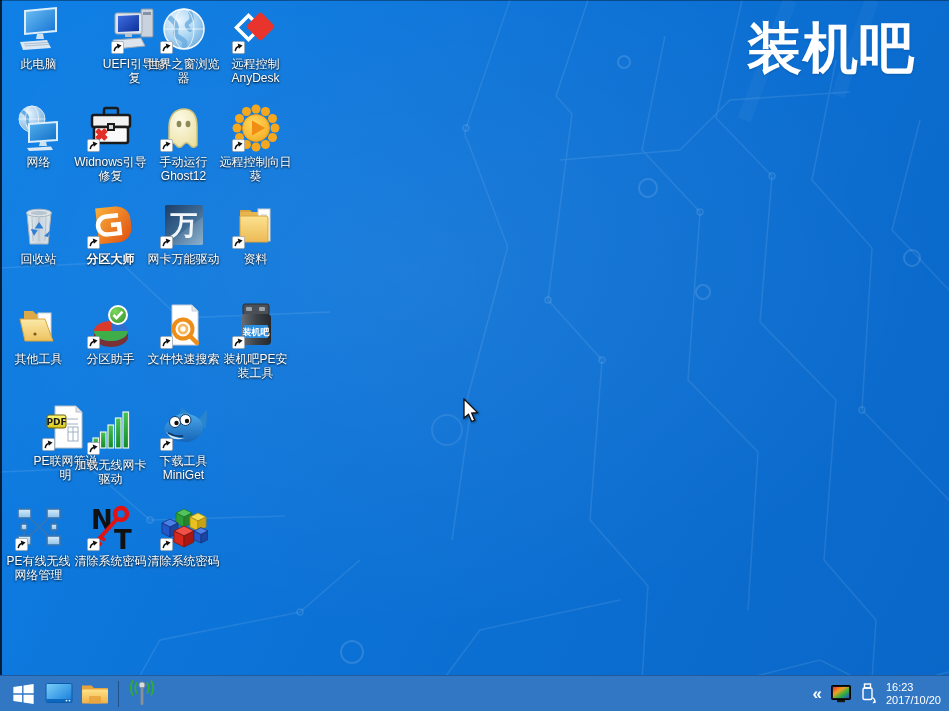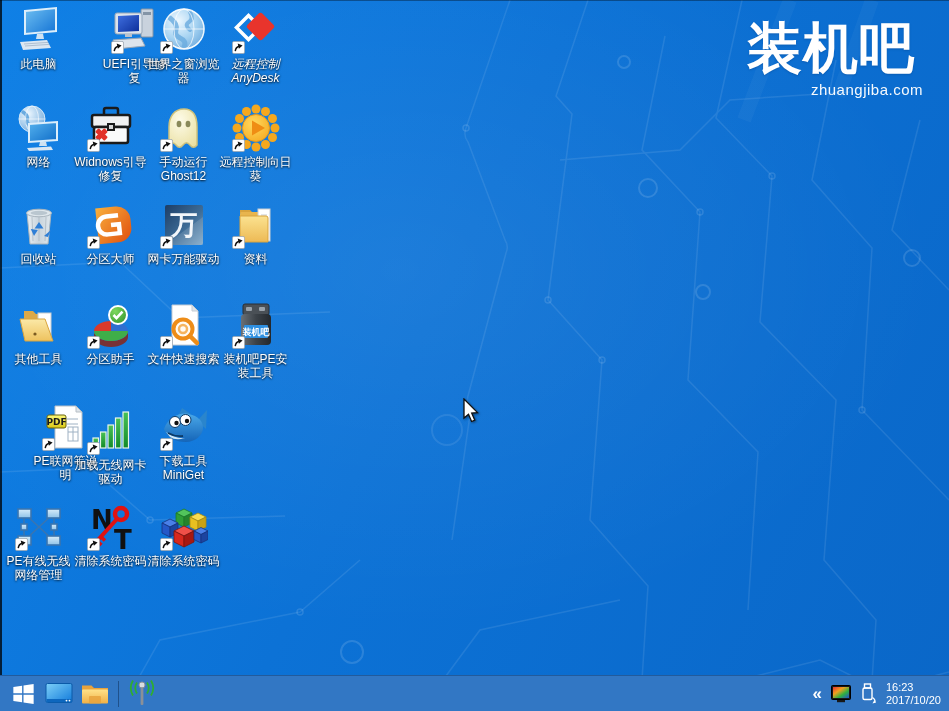--- a/index.html
+++ b/index.html
@@ -173,7 +173,7 @@
         </div>
         <div class="lbl">世界之窗浏览器</div>
       </div>
-      <div class="icon-cell" style="left: 219px; top: 6px; font-style: italic;">
+      <div class="icon-cell" style="left: 219px; top: 6px;">
         <div class="ico">
           <svg width="48" height="48" viewBox="0 0 48 48">
             <rect x="8" y="13" width="17" height="17" transform="rotate(45 16.5 21.5)" fill="none" stroke="#ffffff" stroke-width="3.5"></rect>

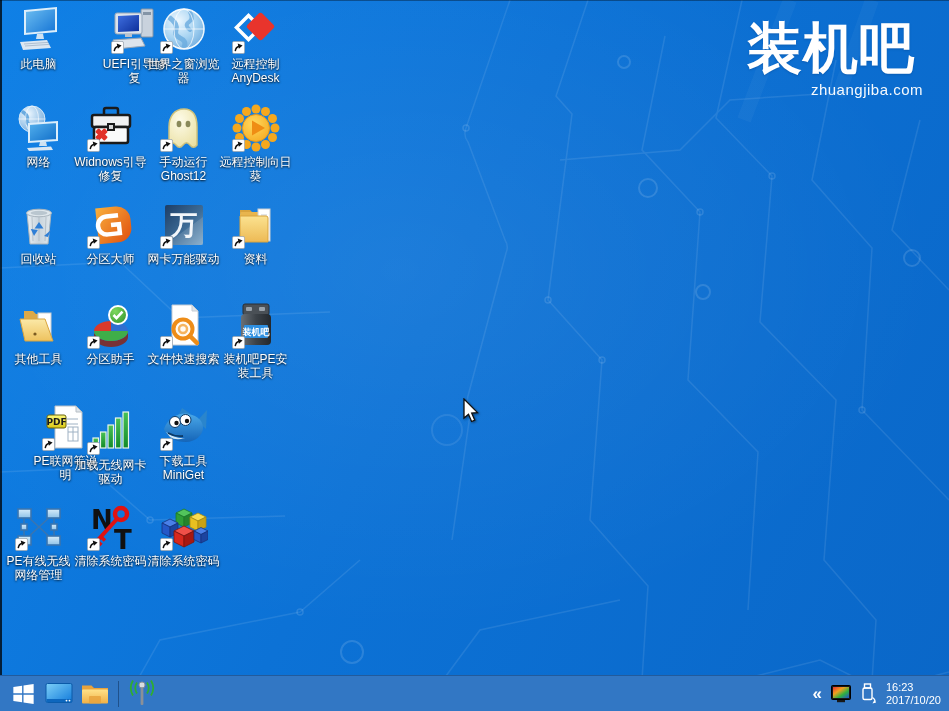--- a/index.html
+++ b/index.html
@@ -99,7 +99,6 @@
 
   <div class="brand">
     <div class="brand-title">装机吧</div>
-    <div class="brand-domain">zhuangjiba.com</div>
   </div>
 
   <div id="icon-grid">

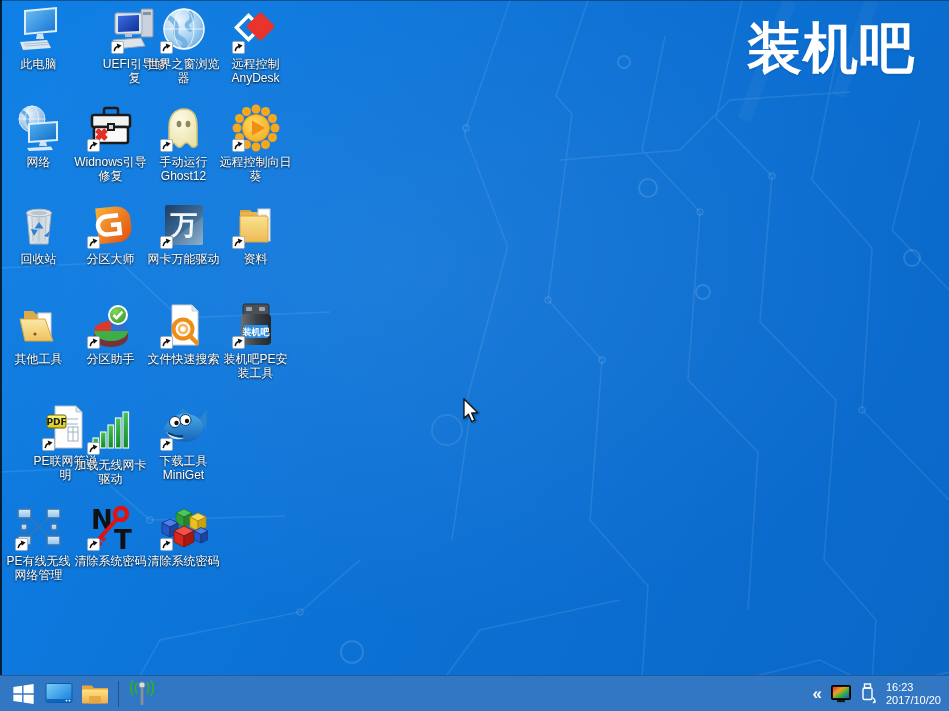--- a/index.html
+++ b/index.html
@@ -312,7 +312,7 @@
         </div>
         <div class="lbl">回收站</div>
       </div>
-      <div class="icon-cell" style="left: 74px; top: 201px;">
+      <div class="icon-cell" style="left: 74px; top: 201px; font-weight: bold;">
         <div class="ico">
           <svg width="48" height="48" viewBox="0 0 48 48">
             <defs>

